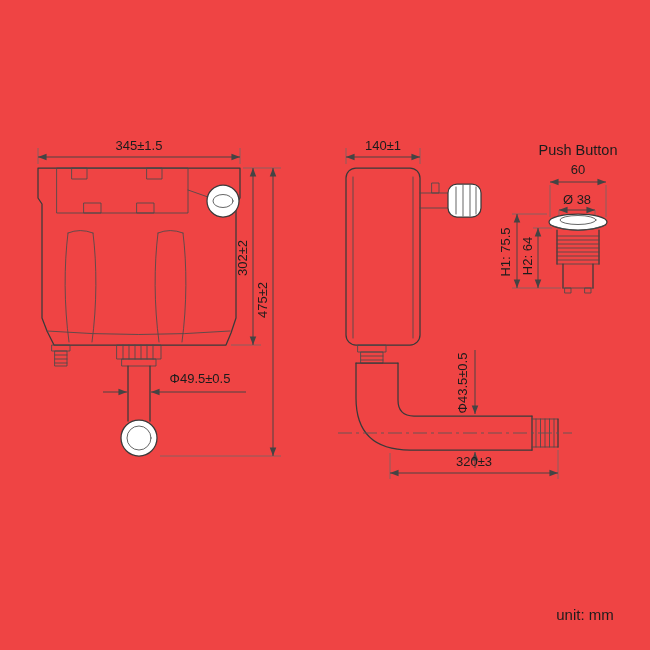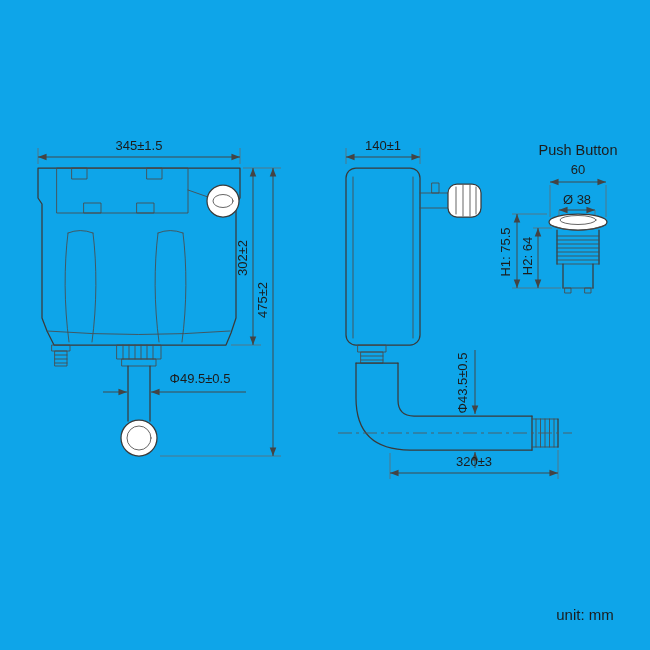--- a/index.html
+++ b/index.html
@@ -6,7 +6,7 @@
   .canvas{
     position:relative;
     width:650px;height:650px;
-    background:#0ea5e9;
+    background:#ef4444;
     font-family:"Liberation Sans", sans-serif;
     overflow:hidden;
   }

